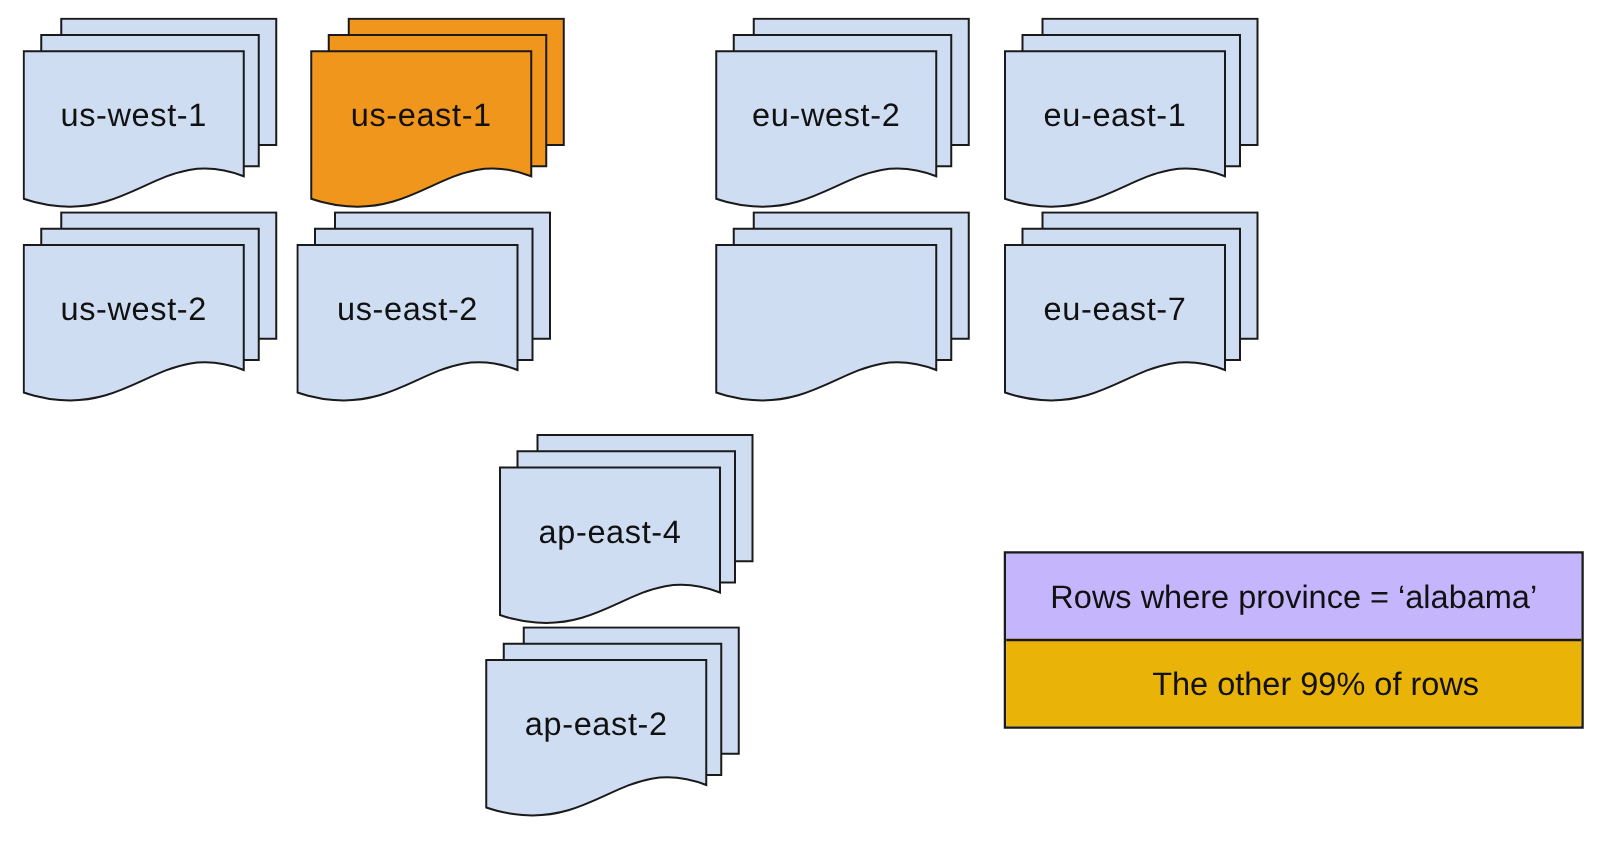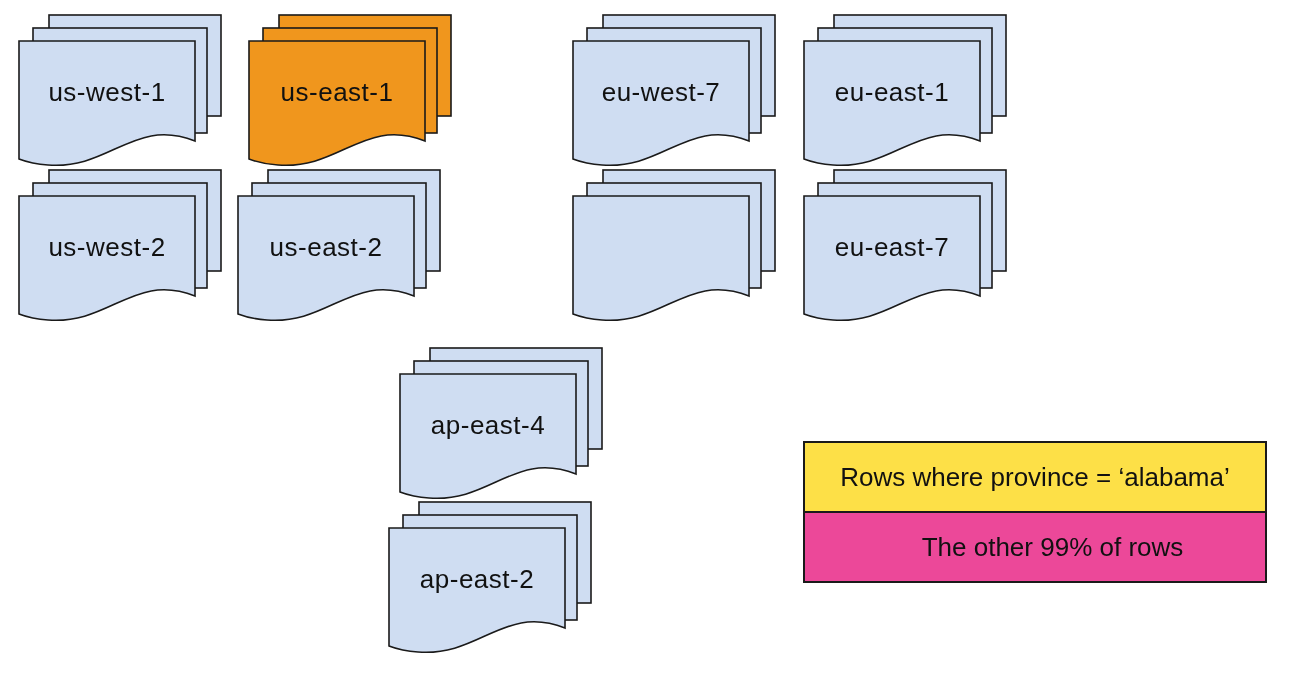--- a/index.html
+++ b/index.html
@@ -85,7 +85,7 @@
           <rect x="15" y="14" width="174" height="105" fill="#cfddf2" stroke="#1a1a1a" stroke-width="1.6"></rect>
           <path d="M1 27 H177 V127 C116 103 92 156 30 151 C14 150 1 145 1 145 Z" fill="#cfddf2" stroke="#1a1a1a" stroke-width="1.6"></path>
         </svg>
-        <div class="doc-label">eu-west-7</div>
+        <div class="doc-label">eu-west-2</div>
       </div>
       <div class="stack" style="left: 803px; top: 14px;">
         <svg width="206" height="158" viewBox="0 0 206 158">

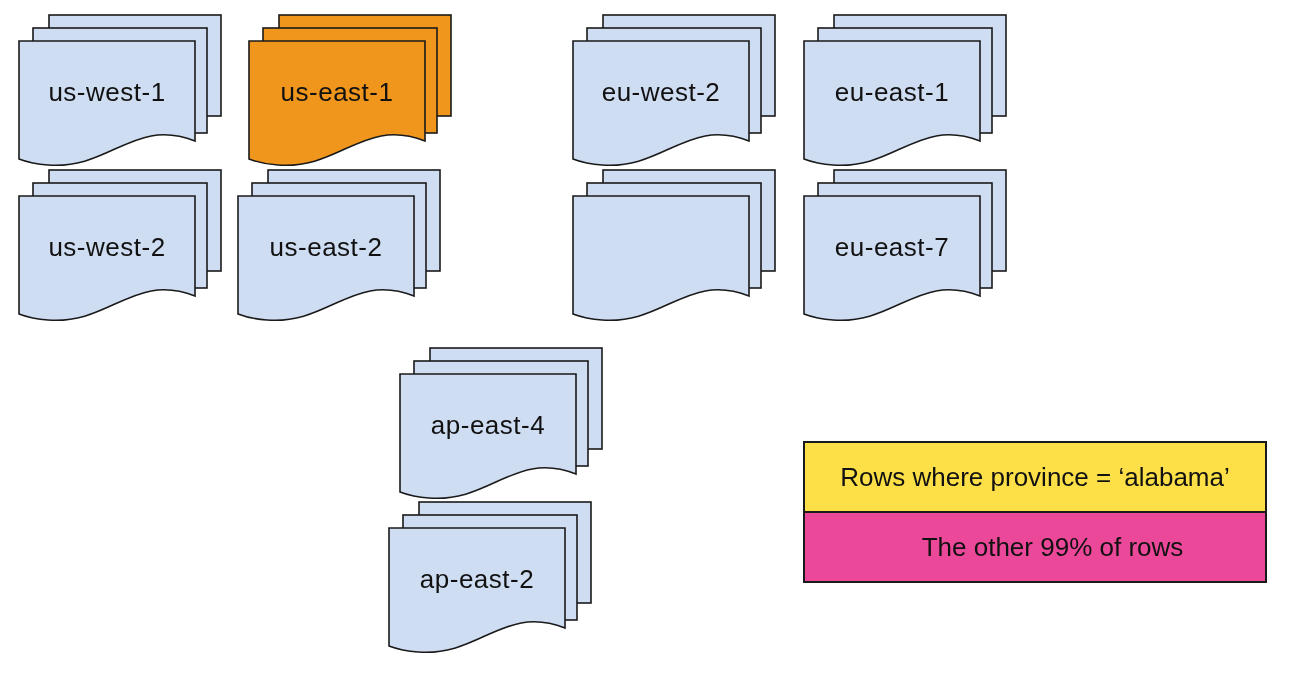--- a/index.html
+++ b/index.html
@@ -144,7 +144,7 @@
       </div>
     </div>
   <div id="legend" style="left: 803px; top: 441px; width: 464px; height: 142px;">
-      <div class="legend-row" style="background: #fde047;">Rows where province = ‘alabama’</div>
+      <div class="legend-row" style="background: #c4b5fd;">Rows where province = ‘alabama’</div>
       <div class="legend-row" style="background: #ec4899; padding-left: 35px;">The other 99% of rows</div>
     </div>
 </div>

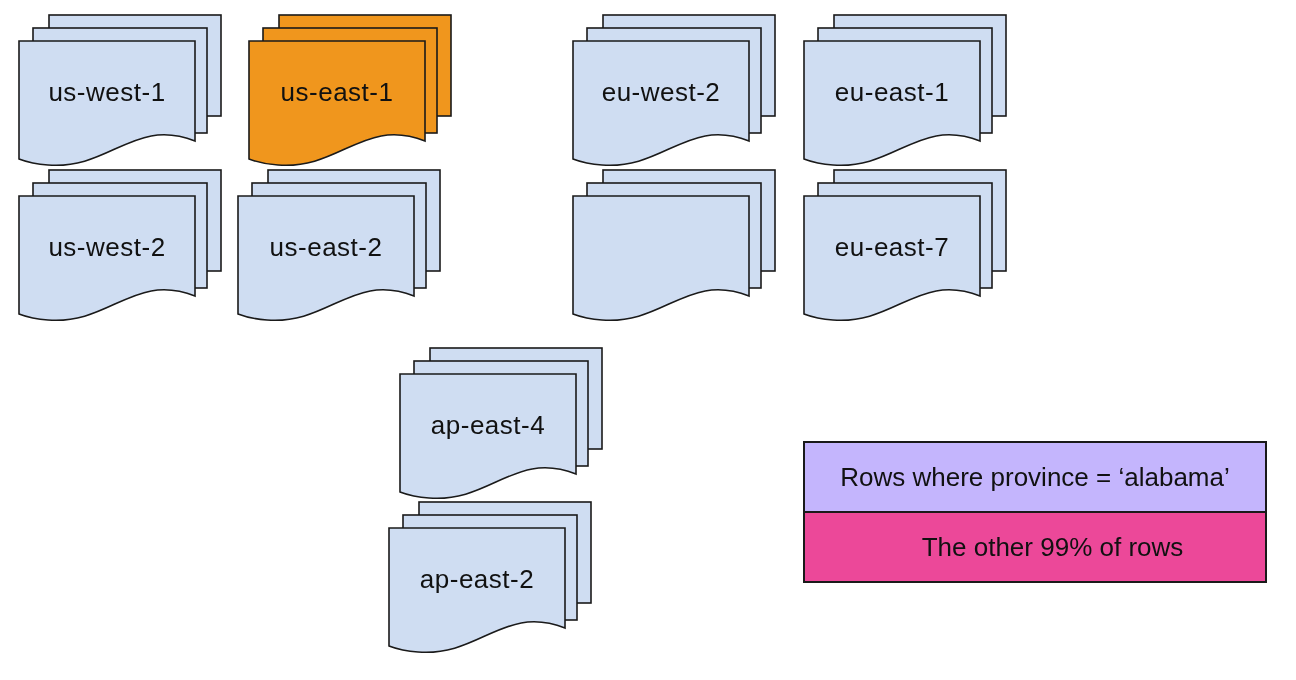--- a/index.html
+++ b/index.html
@@ -145,7 +145,7 @@
     </div>
   <div id="legend" style="left: 803px; top: 441px; width: 464px; height: 142px;">
       <div class="legend-row" style="background: #c4b5fd;">Rows where province = ‘alabama’</div>
-      <div class="legend-row" style="background: #ec4899; padding-left: 35px;">The other 99% of rows</div>
+      <div class="legend-row" style="background: #eab308; padding-left: 35px;">The other 99% of rows</div>
     </div>
 </div>
 

